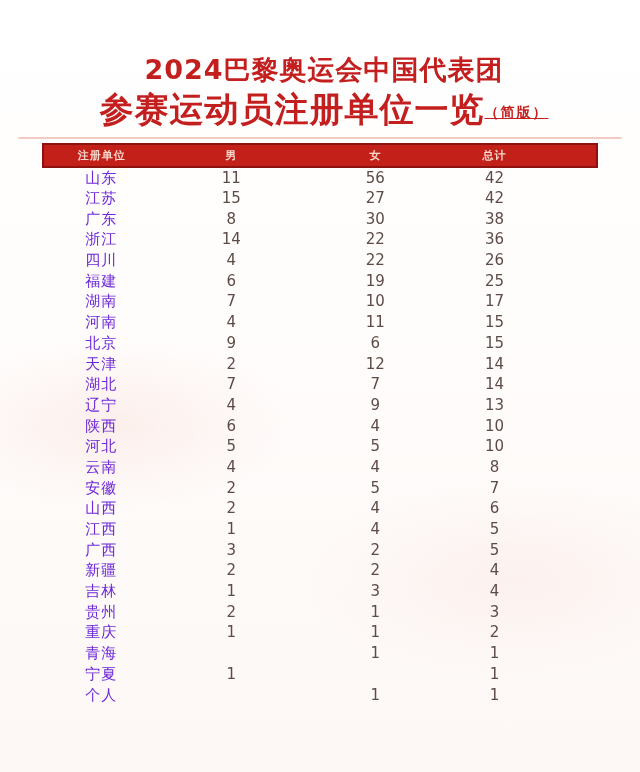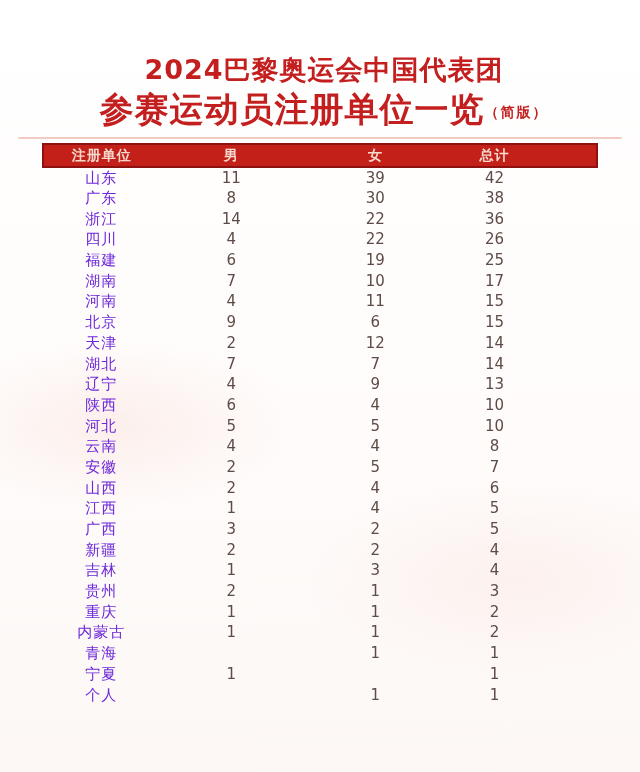--- a/index.html
+++ b/index.html
@@ -41,6 +41,7 @@
     color: #c41f1f;
     letter-spacing: 2px;
     vertical-align: 4px;
+    text-decoration: underline;
   }
   .divider {
     width: 604px;

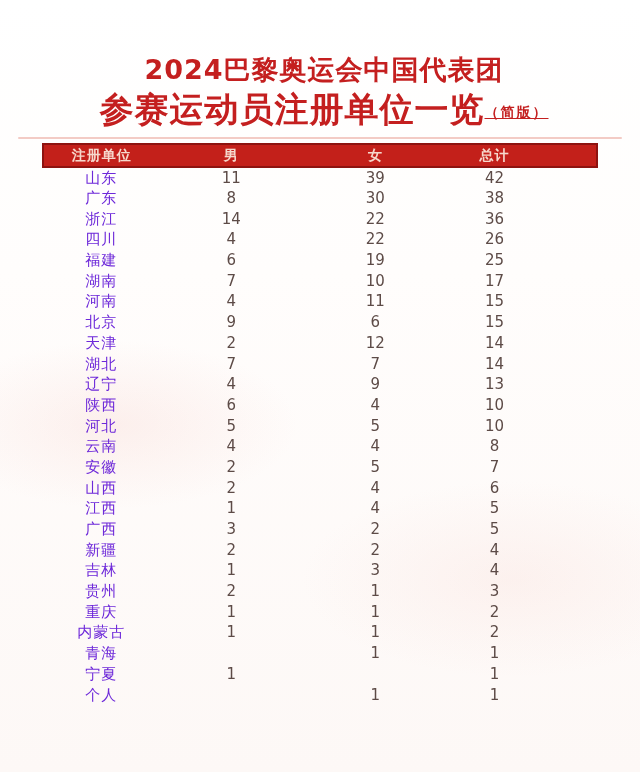--- a/index.html
+++ b/index.html
@@ -67,7 +67,7 @@
   }
   thead th {
     height: 23px;
-    font-size: 14px;
+    font-size: 11px;
     font-weight: bold;
     color: #f6d8cc;
     text-align: center;

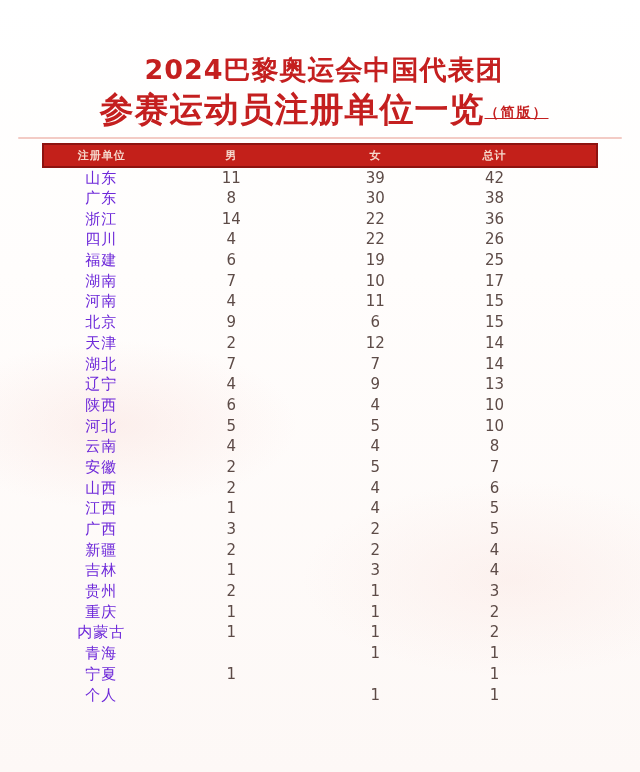--- a/index.html
+++ b/index.html
@@ -118,7 +118,7 @@
       <tr>
         <td class="unit">山东</td>
         <td class="val">11</td>
-        <td class="val">39</td>
+        <td class="val">56</td>
         <td class="val">42</td>
         <td class="val"></td>
       </tr>

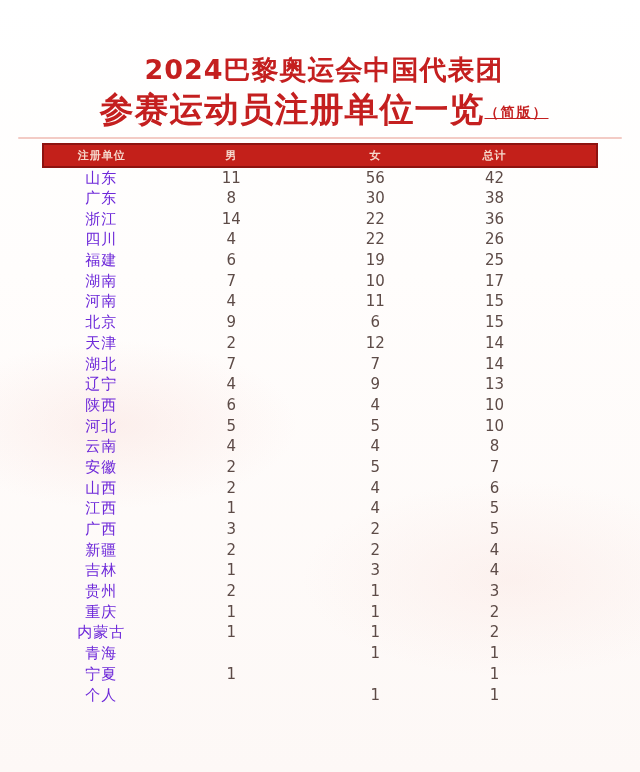--- a/index.html
+++ b/index.html
@@ -123,6 +123,13 @@
         <td class="val"></td>
       </tr>
       <tr>
+        <td class="unit">江苏</td>
+        <td class="val">15</td>
+        <td class="val">27</td>
+        <td class="val">42</td>
+        <td class="val"></td>
+      </tr>
+      <tr>
         <td class="unit">广东</td>
         <td class="val">8</td>
         <td class="val">30</td>

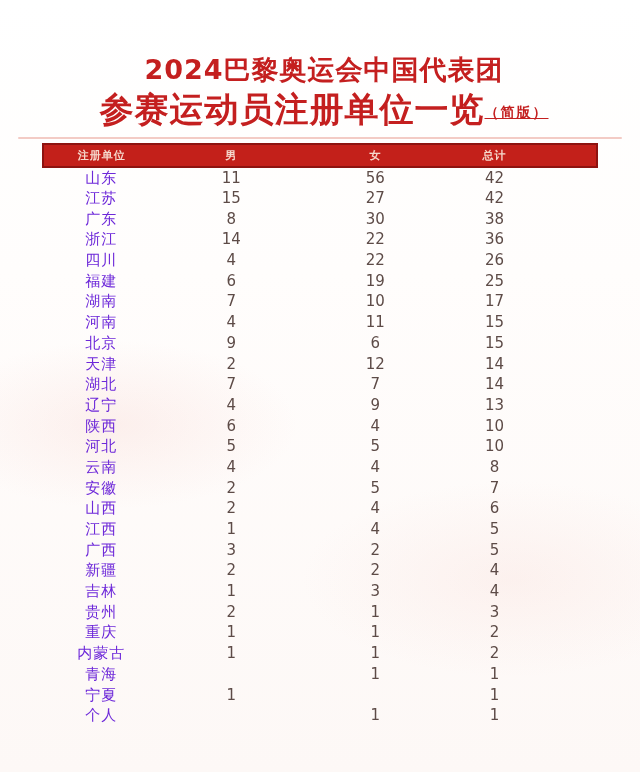--- a/index.html
+++ b/index.html
@@ -277,13 +277,6 @@
         <td class="val"></td>
       </tr>
       <tr>
-        <td class="unit">内蒙古</td>
-        <td class="val">1</td>
-        <td class="val">1</td>
-        <td class="val">2</td>
-        <td class="val"></td>
-      </tr>
-      <tr>
         <td class="unit">青海</td>
         <td class="val"></td>
         <td class="val">1</td>

